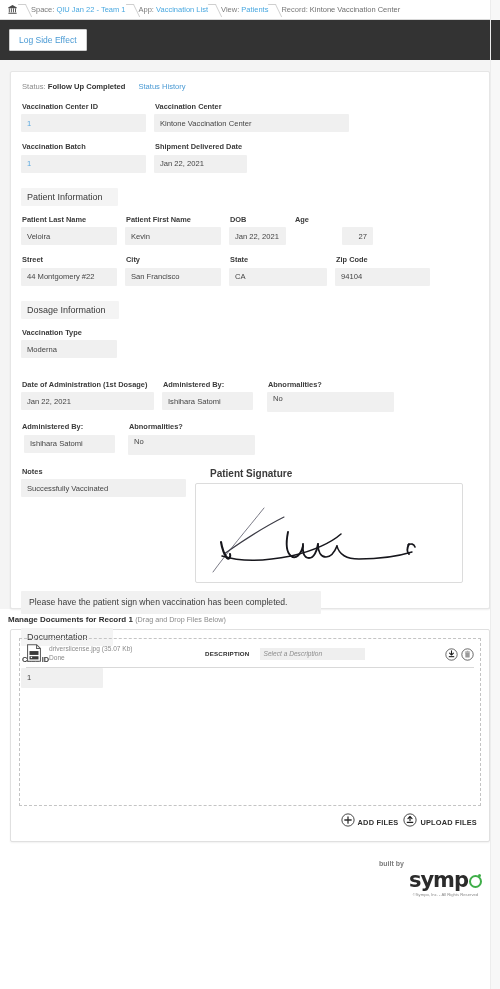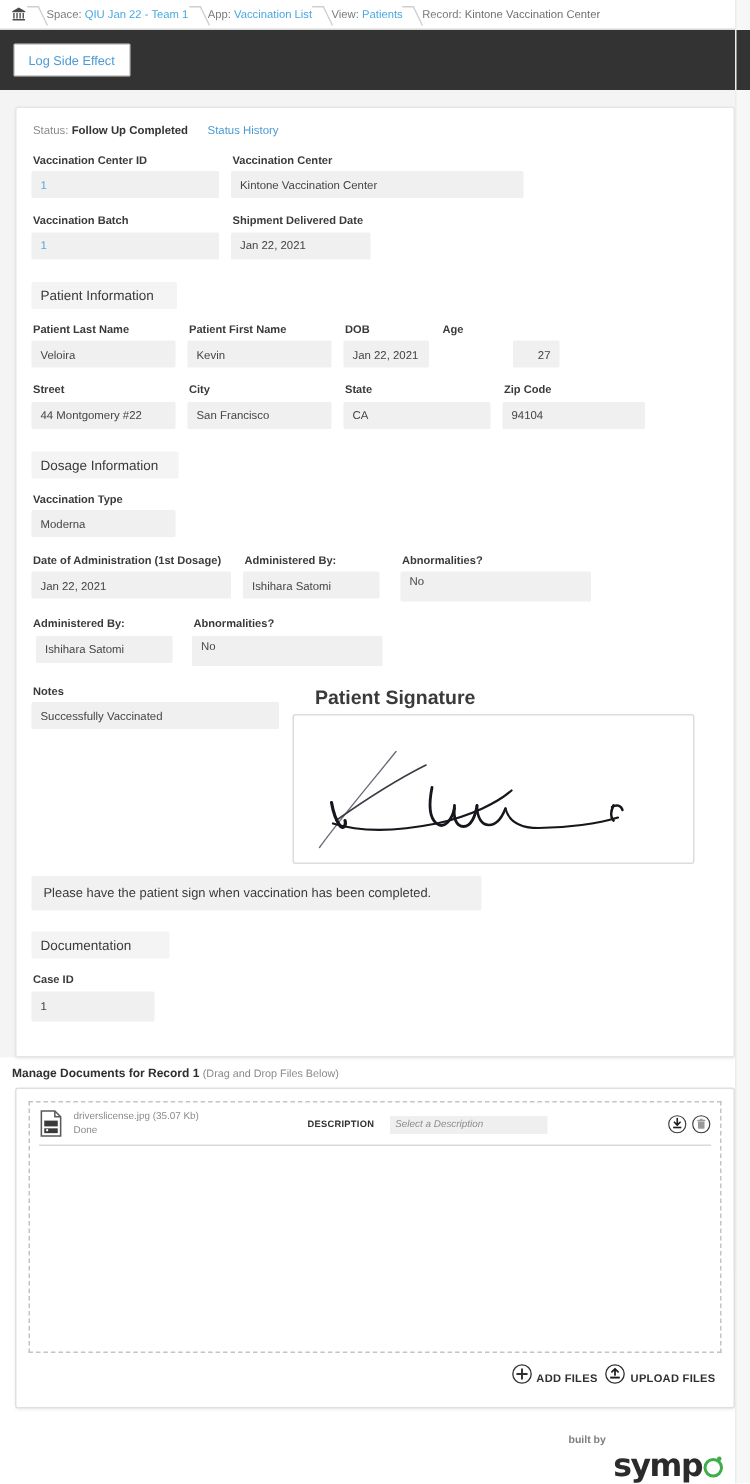--- a/index.html
+++ b/index.html
@@ -63,7 +63,7 @@
   .page-bg {
     background: #f4f4f4;
     padding: 11px 10px 0 10px;
-    height: 645px;
+    height: 549px;
   }
   .record-card {
     background: #ffffff;

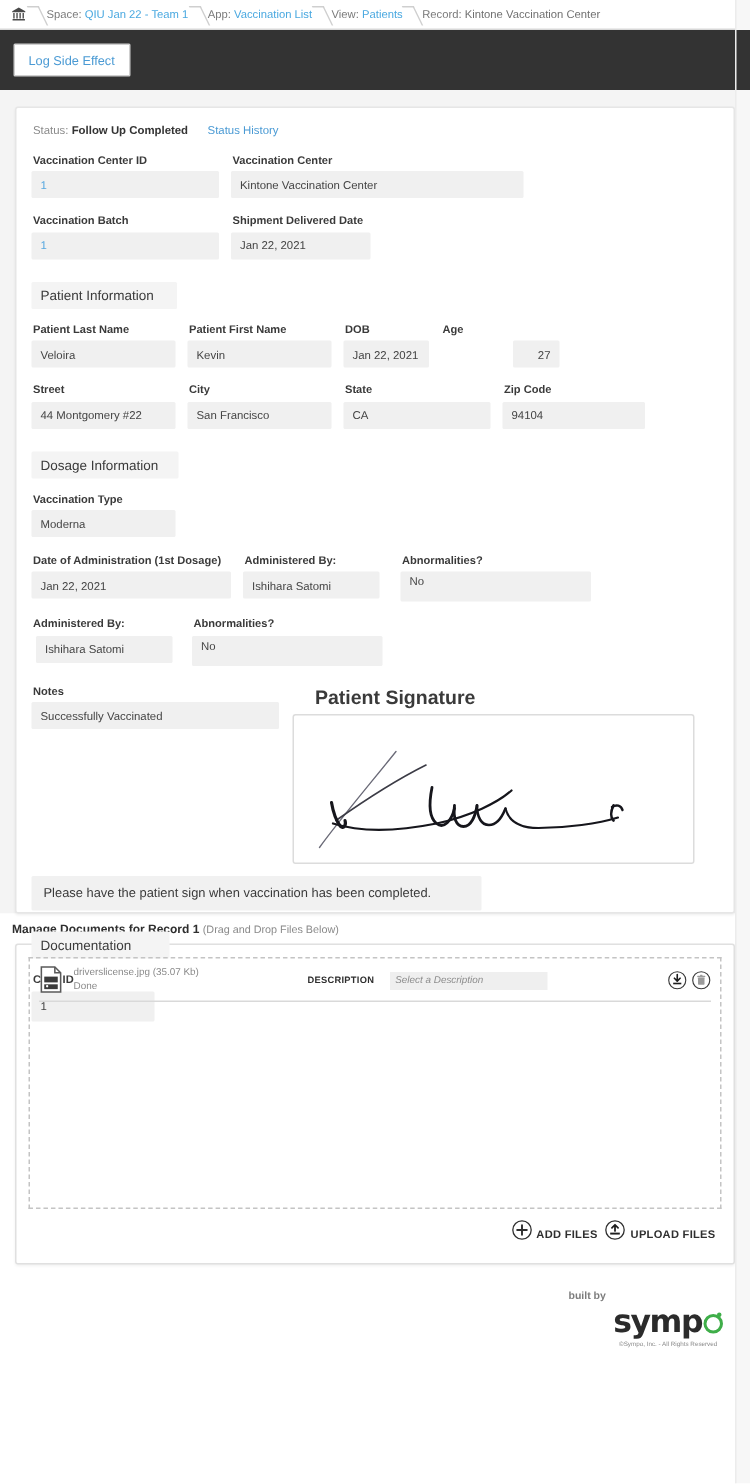--- a/index.html
+++ b/index.html
@@ -329,7 +329,7 @@
     </div>
   </div>
 
-  <div class="frow" style="margin-top:12px;">
+  <div class="frow" style="margin-top:23px;">
     <div class="fld" style="width:141px;">
       <div class="flabel">Date of Administration (1st Dosage)</div>
       <div class="fbox" style="width:133px;">Jan 22, 2021</div>

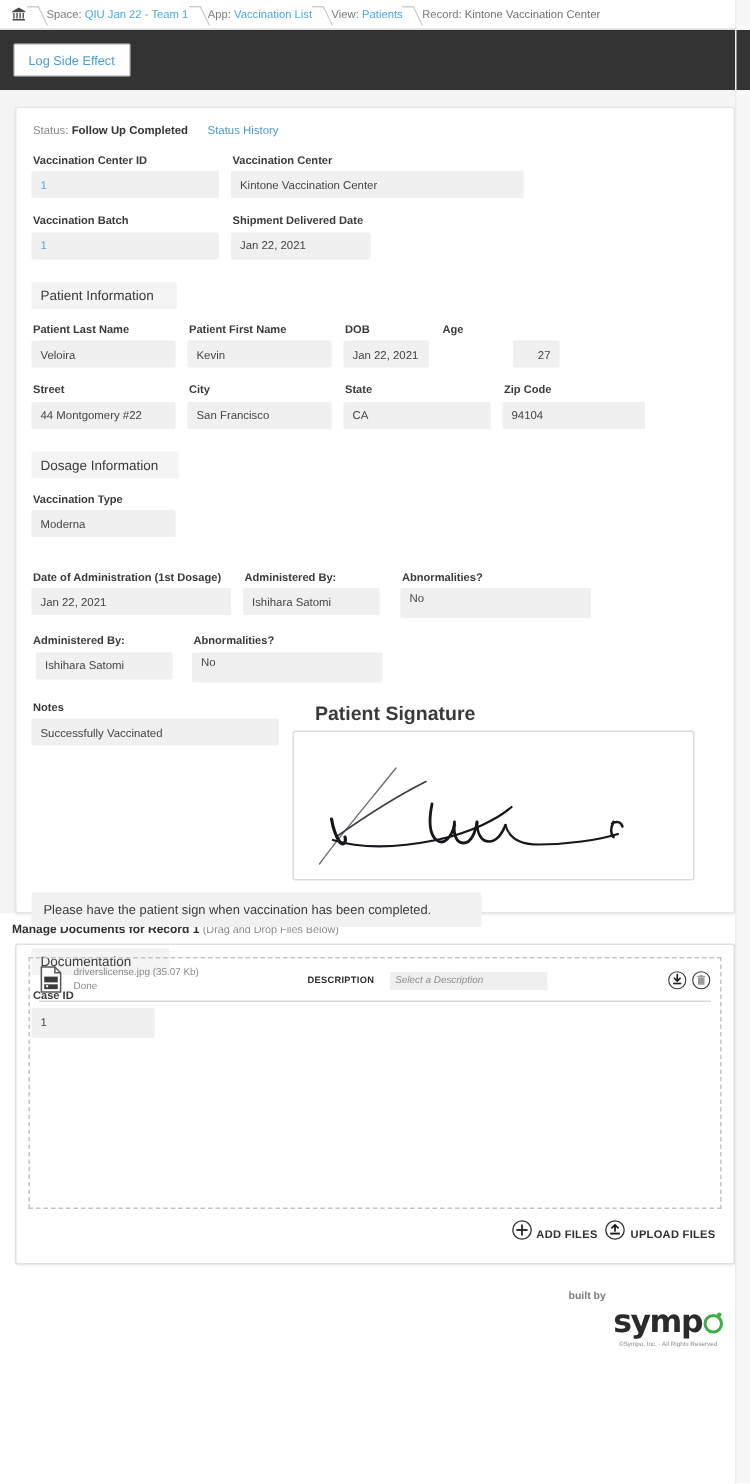--- a/index.html
+++ b/index.html
@@ -113,7 +113,7 @@
   }
 
   
-  .sig-label { font-size: 13px; font-weight: bold; color: #3a3a3a; margin-bottom: 4px; padding-left: 15px; }
+  .sig-label { font-size: 10px; font-weight: bold; color: #3a3a3a; margin-bottom: 4px; padding-left: 15px; }
   .sig-box {
     width: 268px; height: 100px;
     background: #fff;

